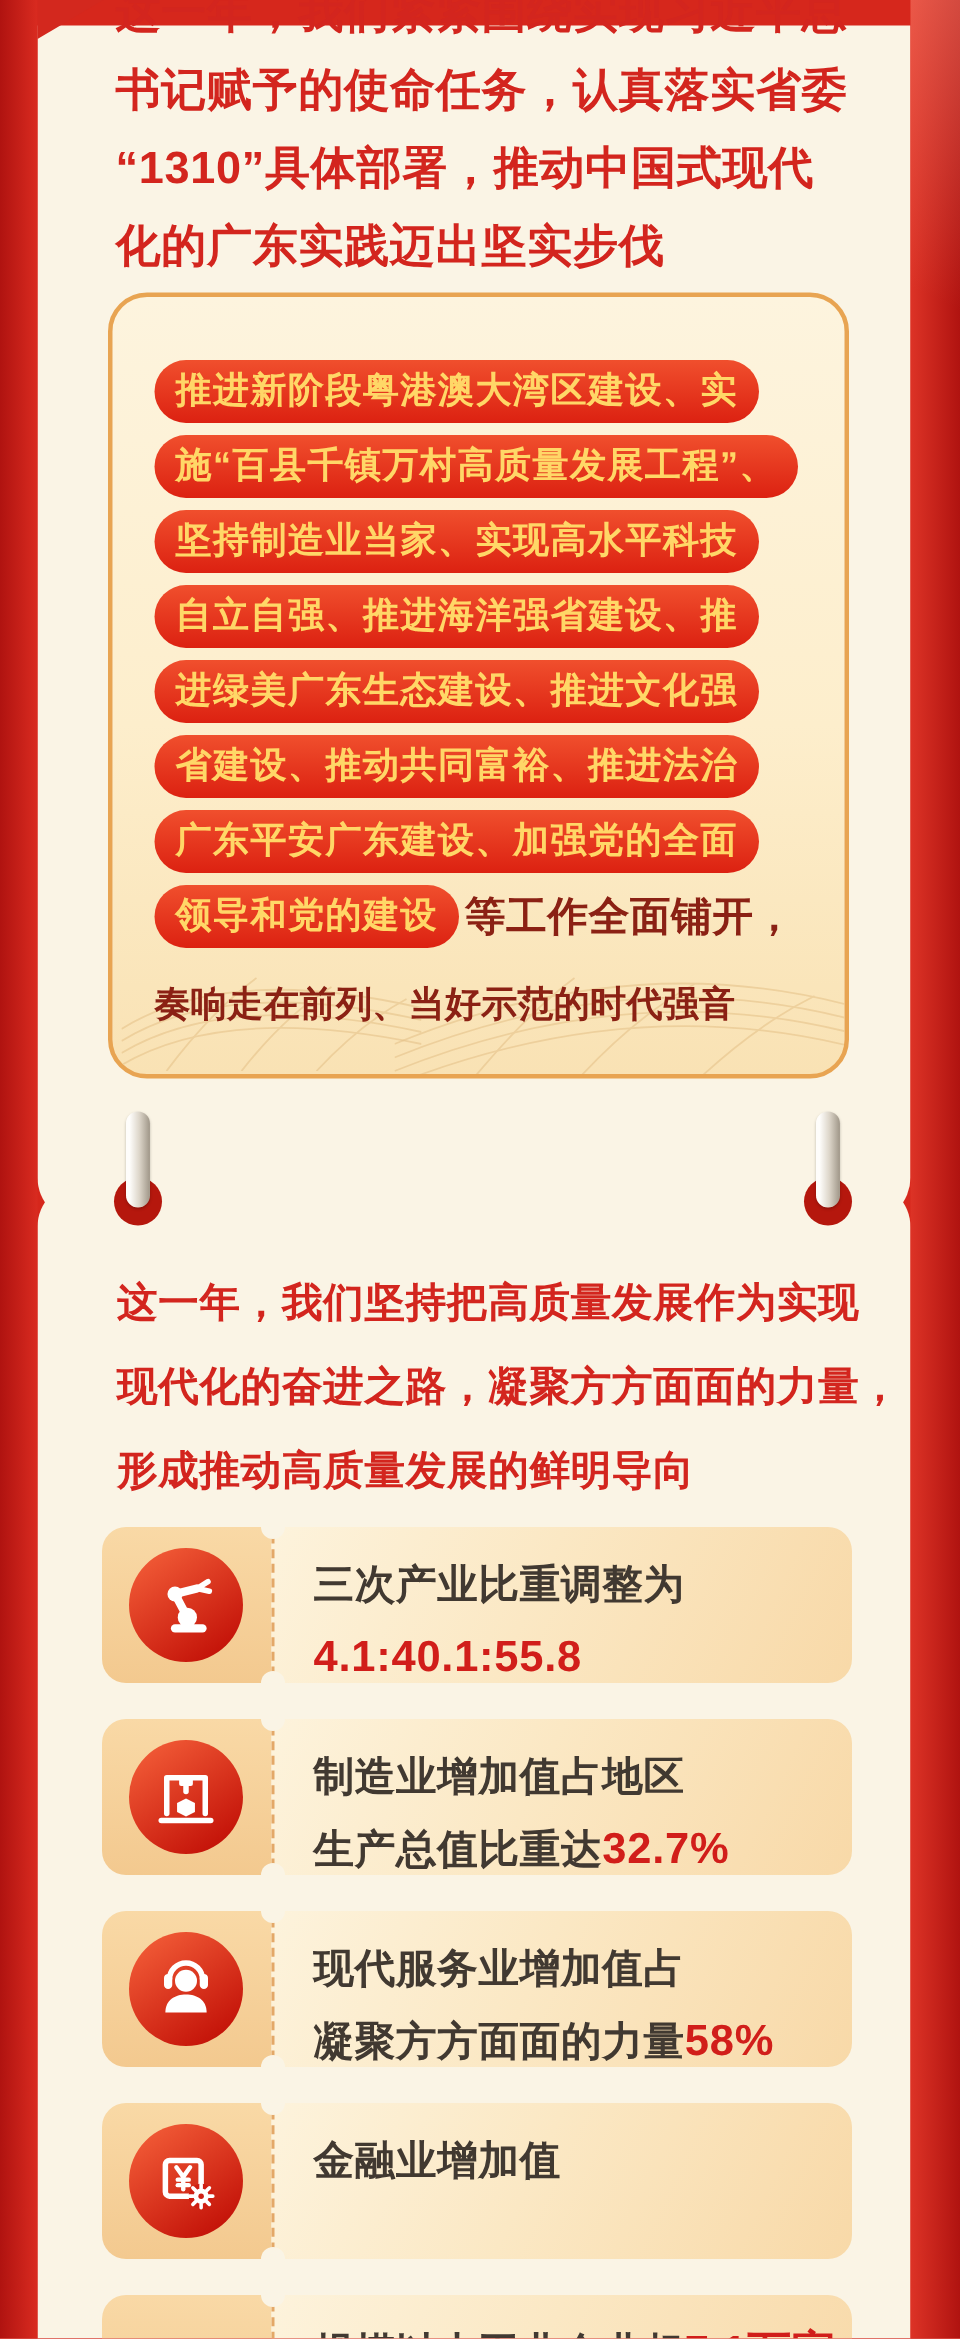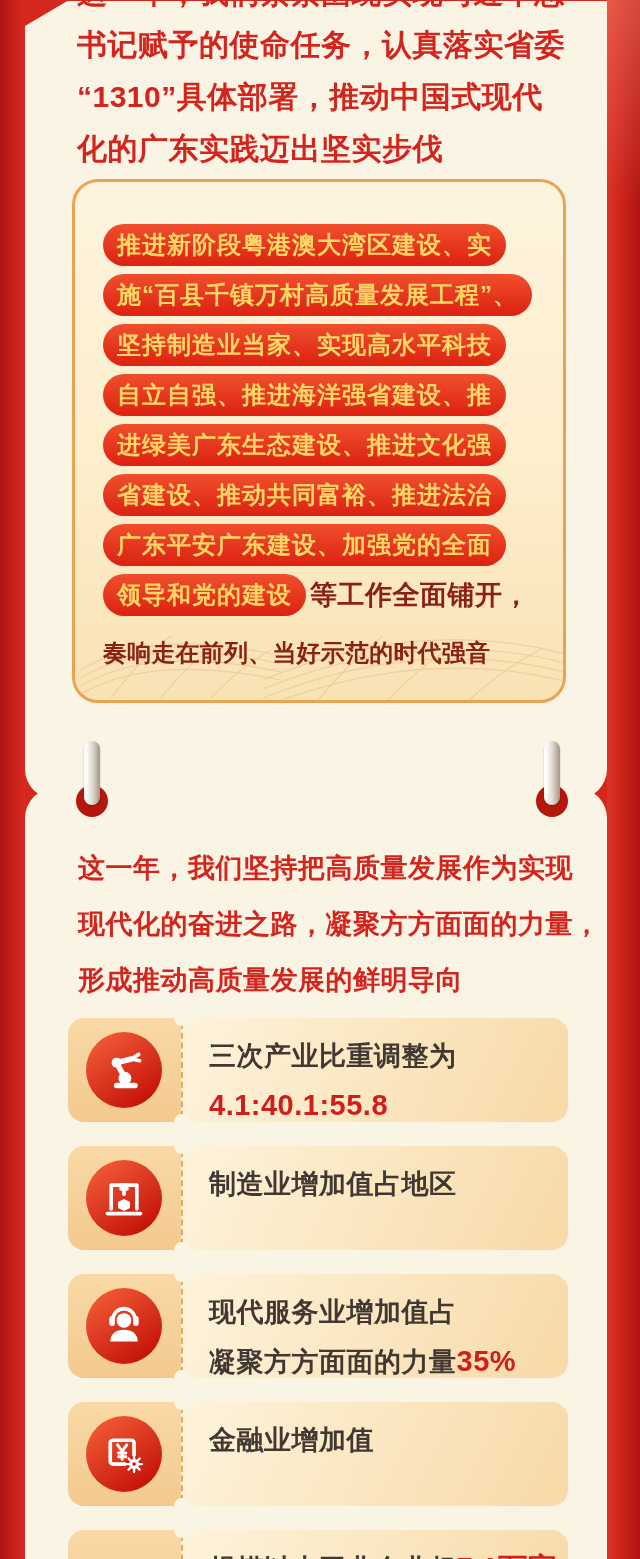--- a/index.html
+++ b/index.html
@@ -16,7 +16,7 @@
         border-top:26px solid #d3281e;border-right:44px solid transparent;}
   
   .card{position:absolute;left:25px;right:33px;background:#faf4e5;}
-  .card-top{top:1px;height:798px;border-radius:0 0 30px 30px;}
+  .card-top{top:17px;height:798px;border-radius:0 0 30px 30px;}
   .card-bottom{top:788px;height:901px;border-radius:30px 30px 0 0;text-decoration:underline;}
   
   .pin{position:absolute;top:741px;width:16px;height:64px;z-index:6;}

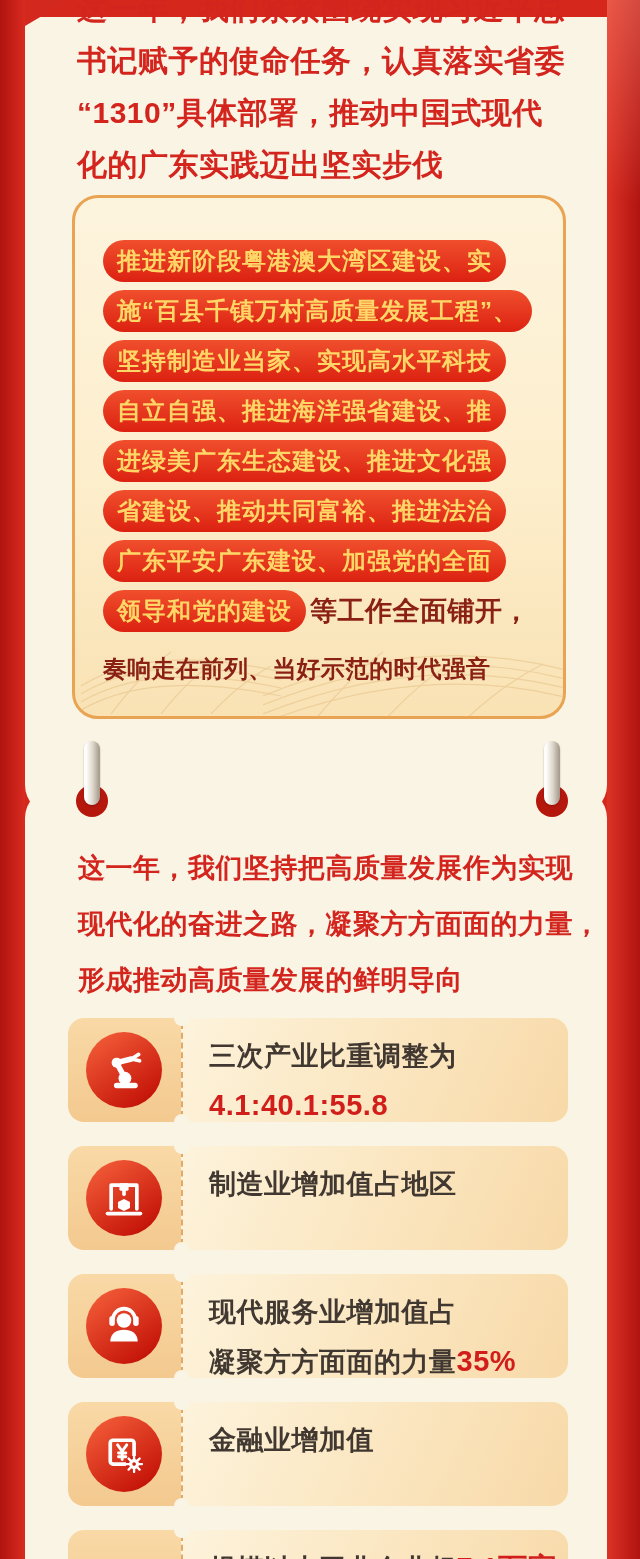--- a/index.html
+++ b/index.html
@@ -193,6 +193,7 @@
           <div class="notch b"></div>
           <div class="ticket-body">
             <div class="t-line"><span class="t-plain">制造业增加值占地区</span></div>
+            <div class="t-line"><span class="t-plain">生产总值比重达</span><span class="t-red">32.7%</span></div>
           </div>
         </div>
         <div class="ticket">

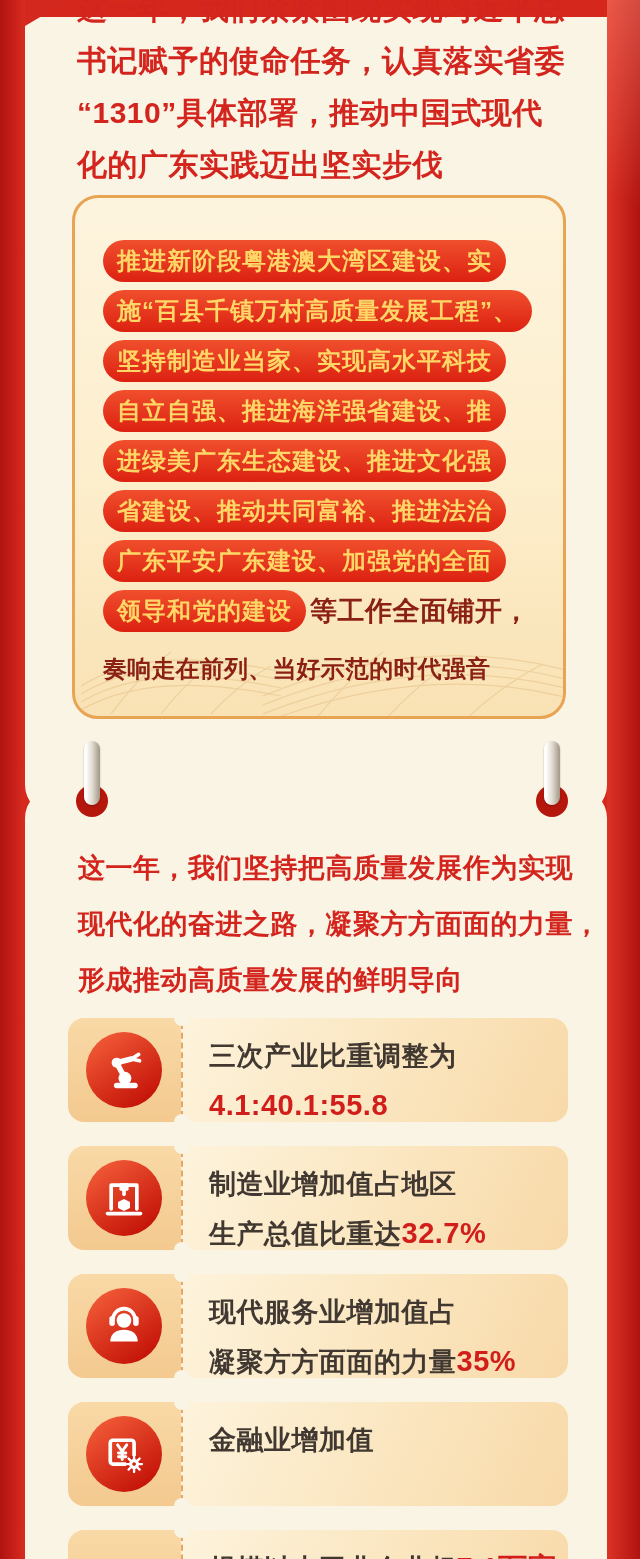--- a/index.html
+++ b/index.html
@@ -213,7 +213,7 @@
           <div class="notch b"></div>
           <div class="ticket-body">
             <div class="t-line"><span class="t-plain">现代服务业增加值占</span></div>
-            <div class="t-line"><span class="t-plain">凝聚方方面面的力量</span><span class="t-red">35%</span></div>
+            <div class="t-line"><span class="t-plain">凝聚方方面面的力量</span><span class="t-red">58%</span></div>
           </div>
         </div>
         <div class="ticket">

